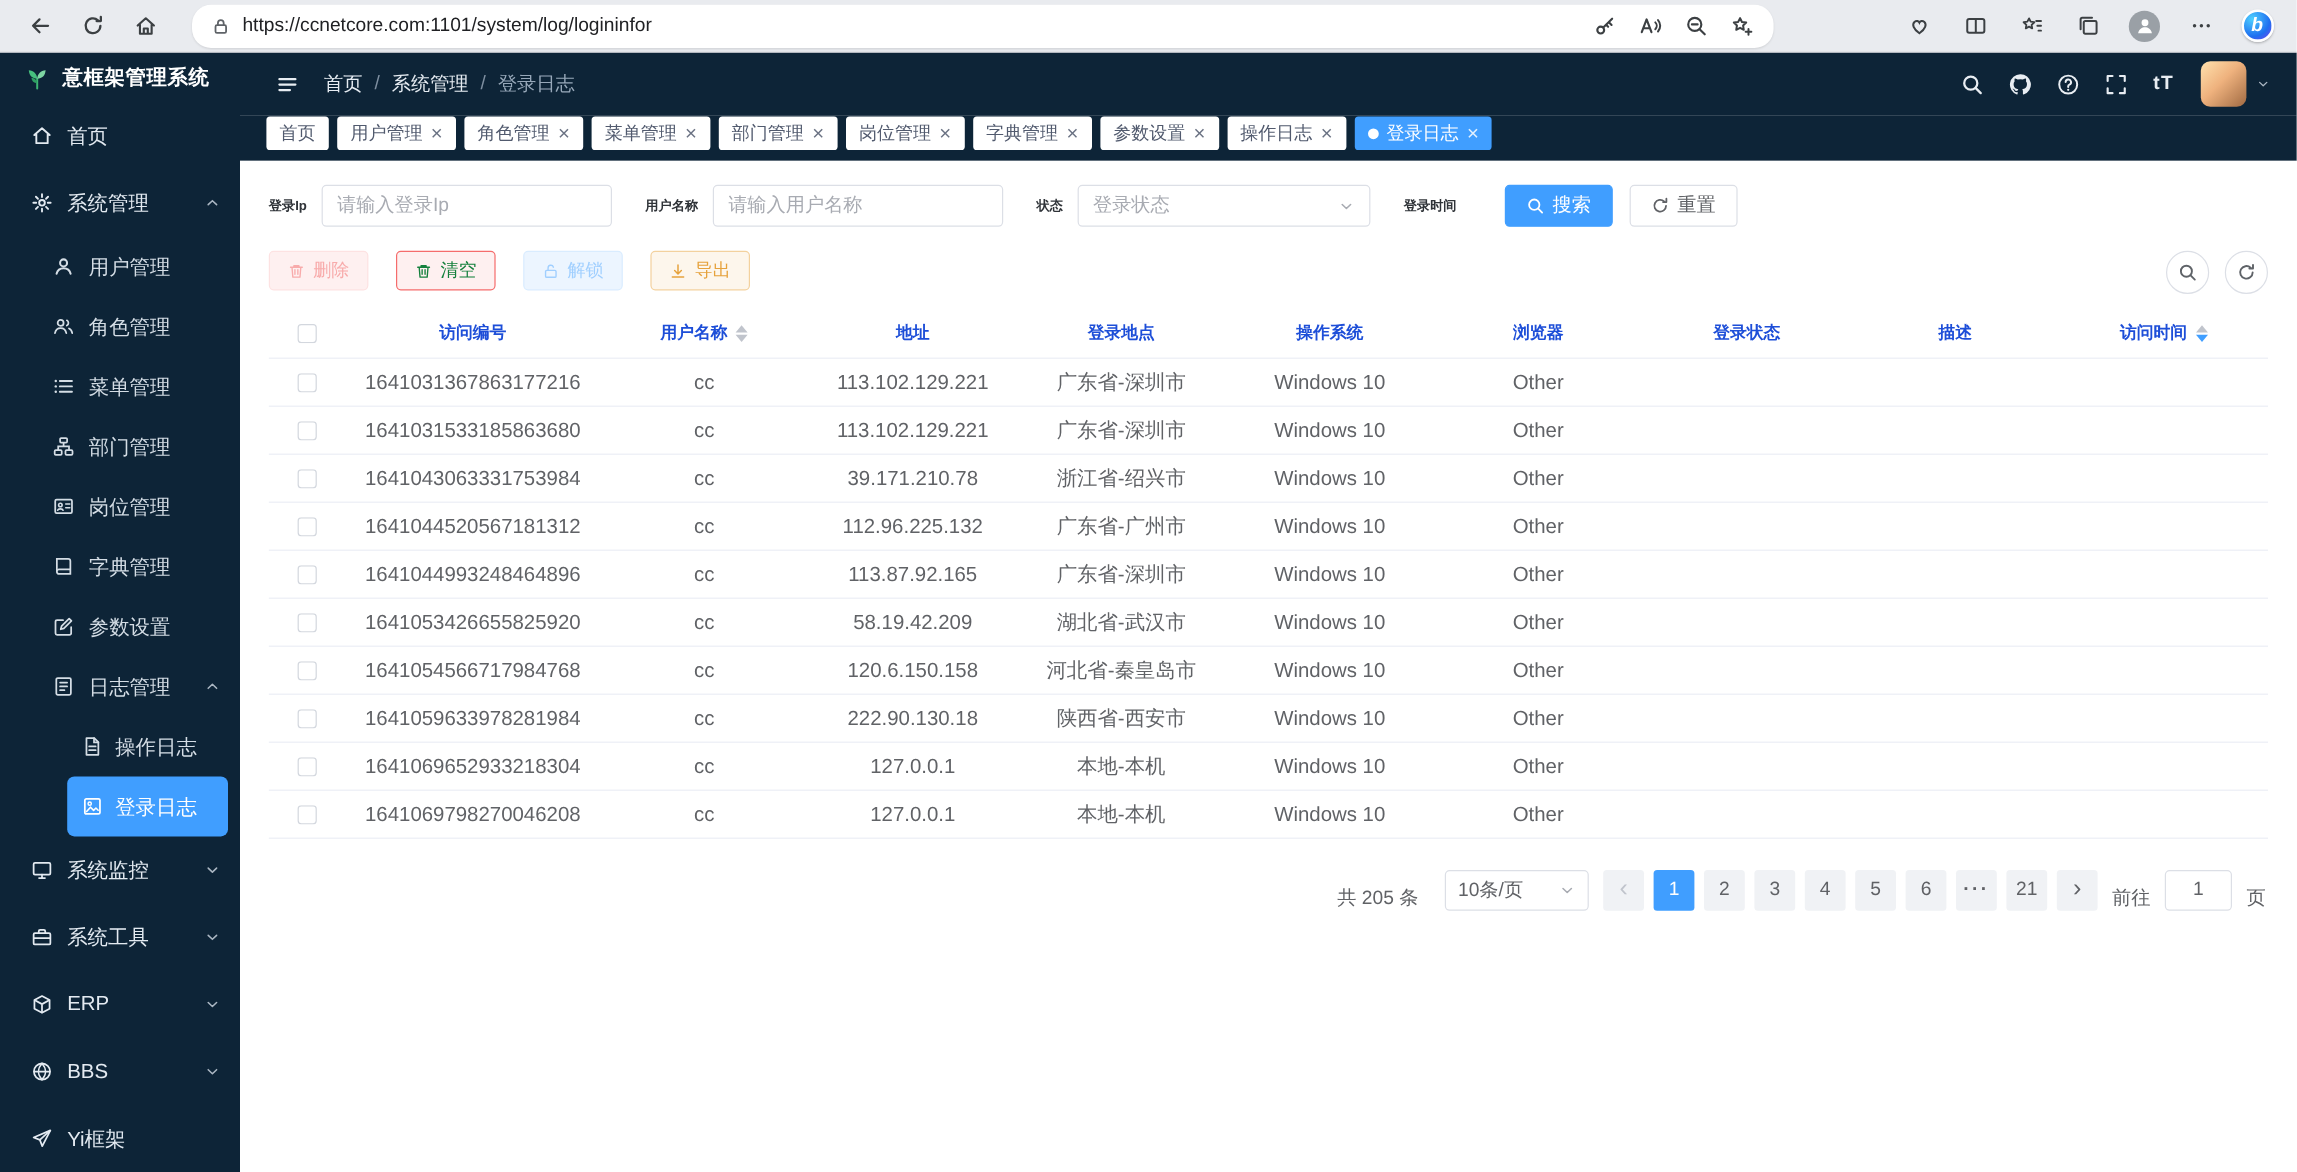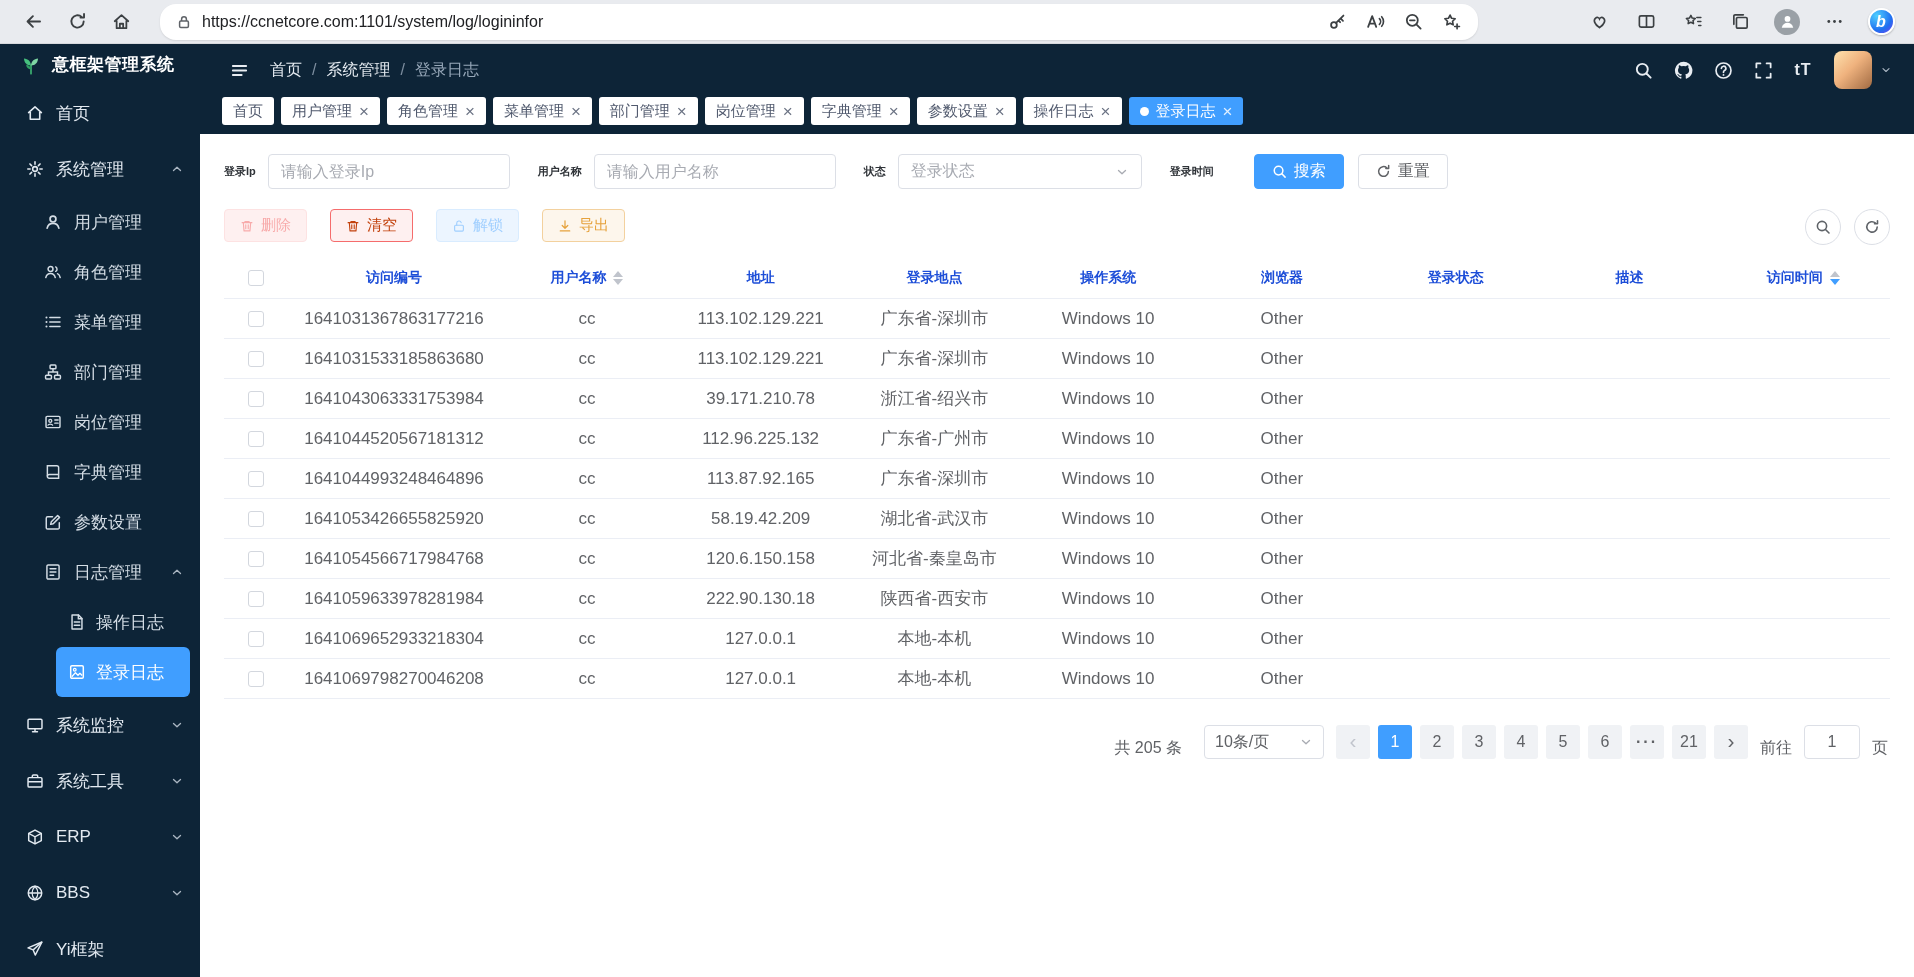--- a/index.html
+++ b/index.html
@@ -84,7 +84,7 @@
   .btn-sm { height:33px; padding:0 15px; font-size:15px; border-radius:4px; display:inline-flex; align-items:center; gap:7px; border:1px solid; cursor:pointer; font-family:inherit; }
   .btn-sm svg { width:14px; height:14px; }
   .btn-danger-disabled { background:#fef0f0; border-color:#fde2e2; color:#f8abab; cursor:not-allowed; }
-  .btn-danger-plain { background:#fef0f0; border-color:#f56c6c; color:#c2410c; }
+  .btn-danger-plain { background:#fef0f0; border-color:#f56c6c; color:#15803d; }
   .btn-info-disabled { background:#ecf5ff; border-color:#d9ecff; color:#a0cfff; cursor:not-allowed; }
   .btn-warning-plain { background:#fdf6ec; border-color:#f3d19e; color:#e6a23c; }
   .toolbar-right { margin-left:auto; display:flex; gap:13px; }

